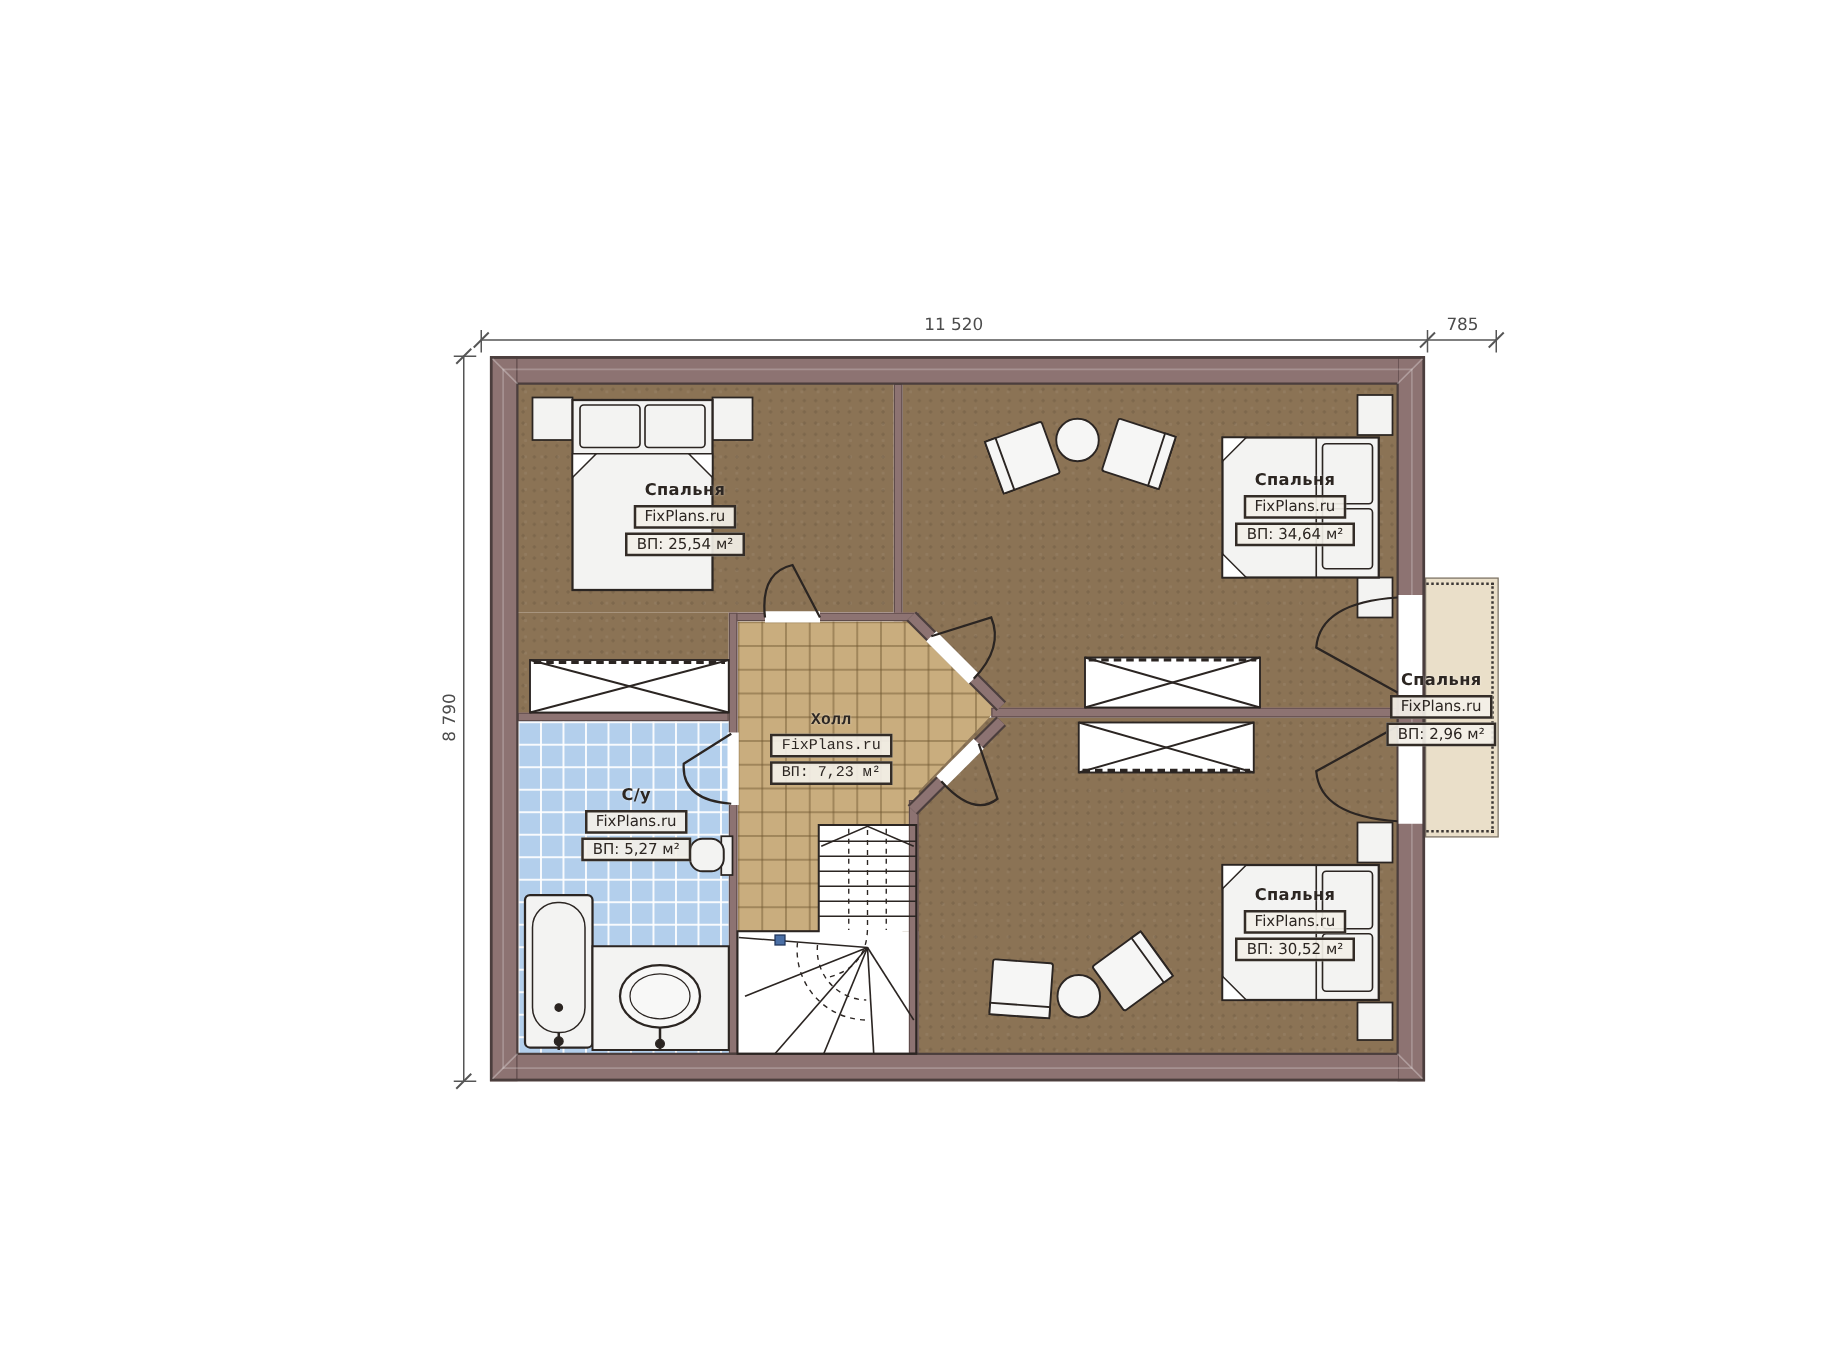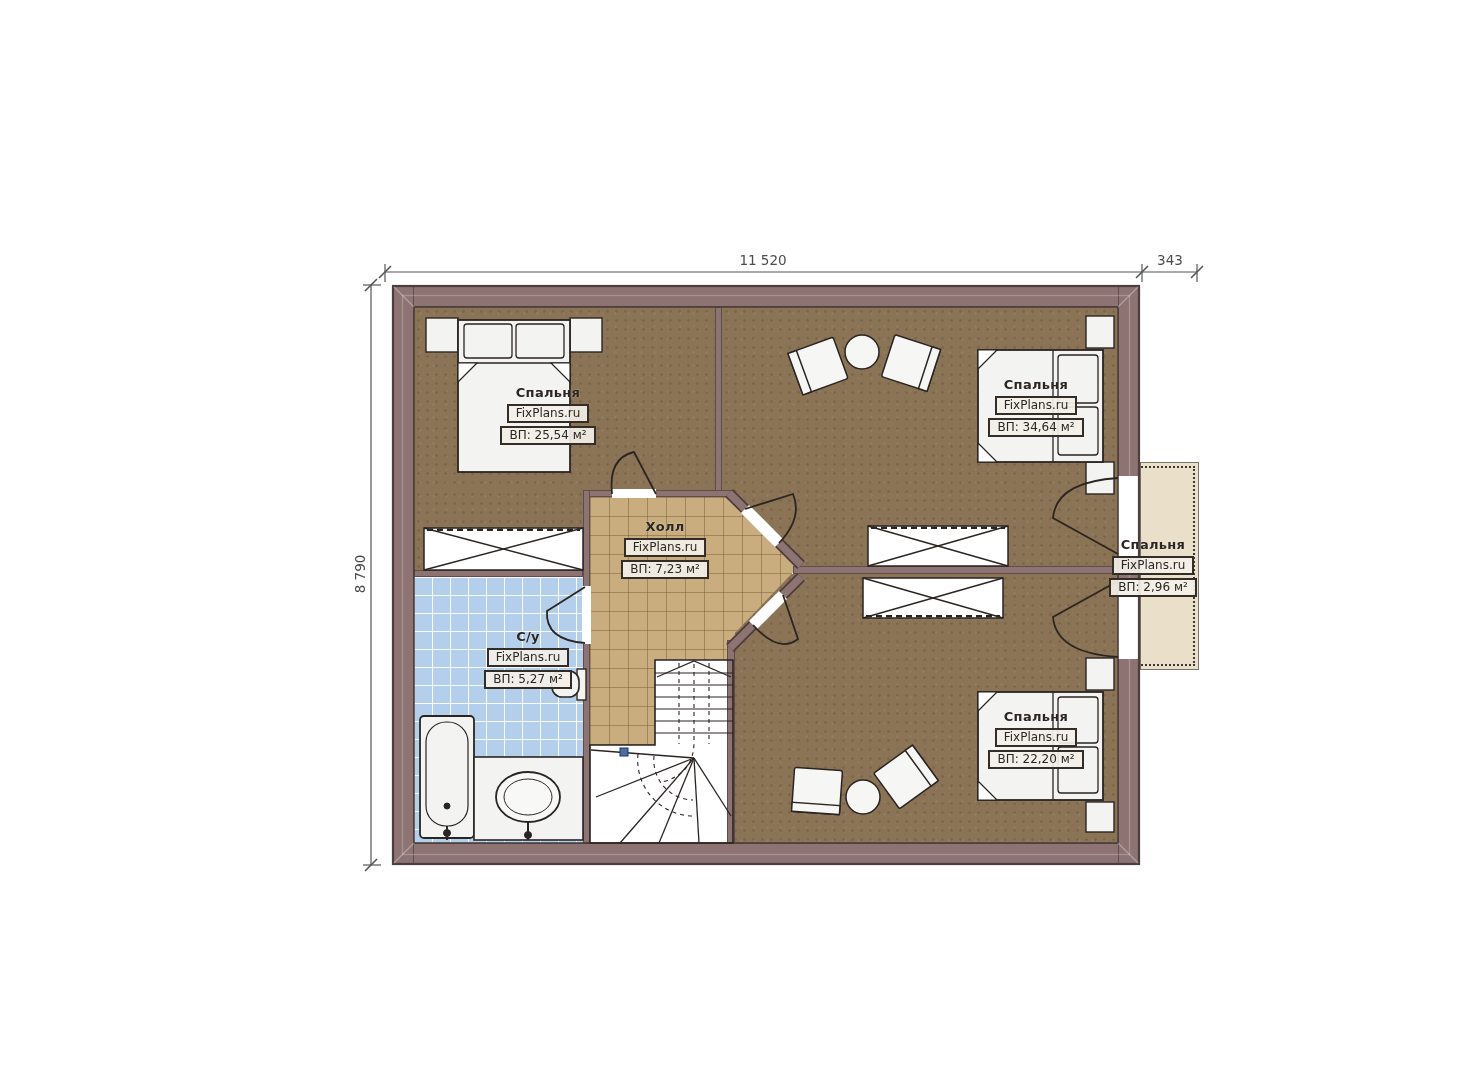--- a/index.html
+++ b/index.html
@@ -246,7 +246,7 @@
   </svg>
 
   <div class="dim-label" style="left:698px;top:252px;width:130px;">11 520</div>
-  <div class="dim-label" style="left:1140px;top:252px;width:60px;">343</div>
+  <div class="dim-label" style="left:1140px;top:252px;width:60px;">785</div>
   <div class="dim-label" style="left:325px;top:566px;width:70px;transform:rotate(-90deg);transform-origin:center;">8 790</div>
 
   <div class="room-label" style="left:492px;top:386px;width:112px;">

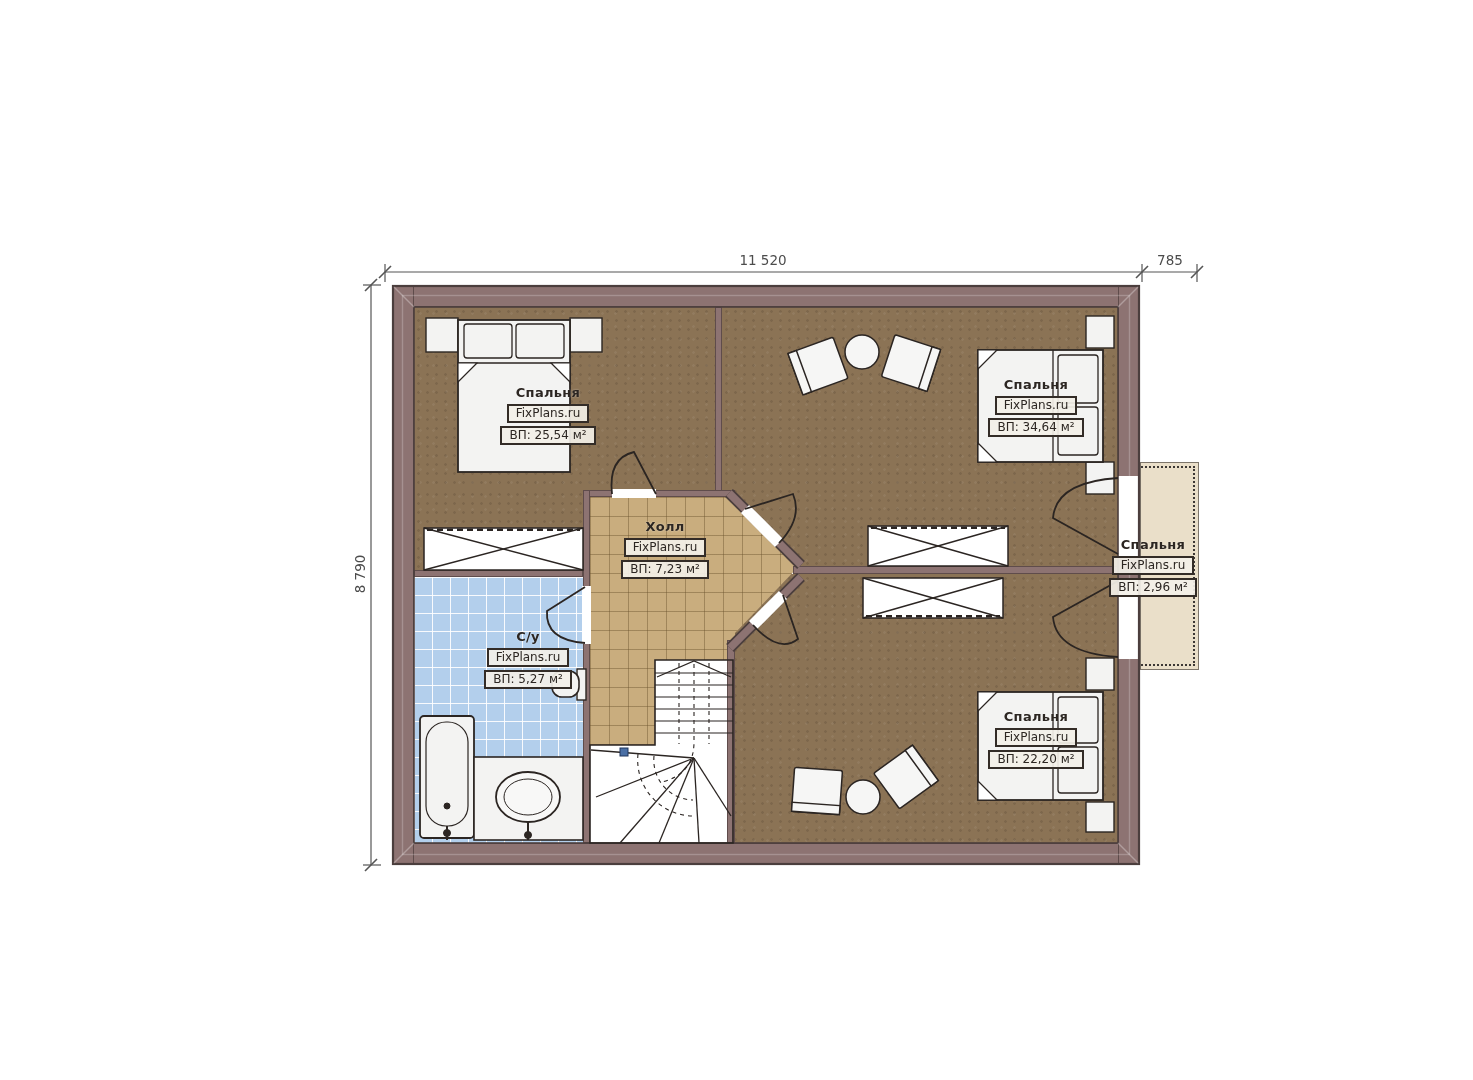--- a/index.html
+++ b/index.html
@@ -261,7 +261,7 @@
     <div class="room-box">ВП: 34,64 м²</div>
   </div>
 
-  <div class="room-label" style="left:609px;top:520px;width:112px;">
+  <div class="room-label" style="left:609px;top:569px;width:112px;font-family:Liberation Mono, monospace;">
     <div class="room-name">Холл</div>
     <div class="room-box">FixPlans.ru</div>
     <div class="room-box">ВП: 7,23 м²</div>

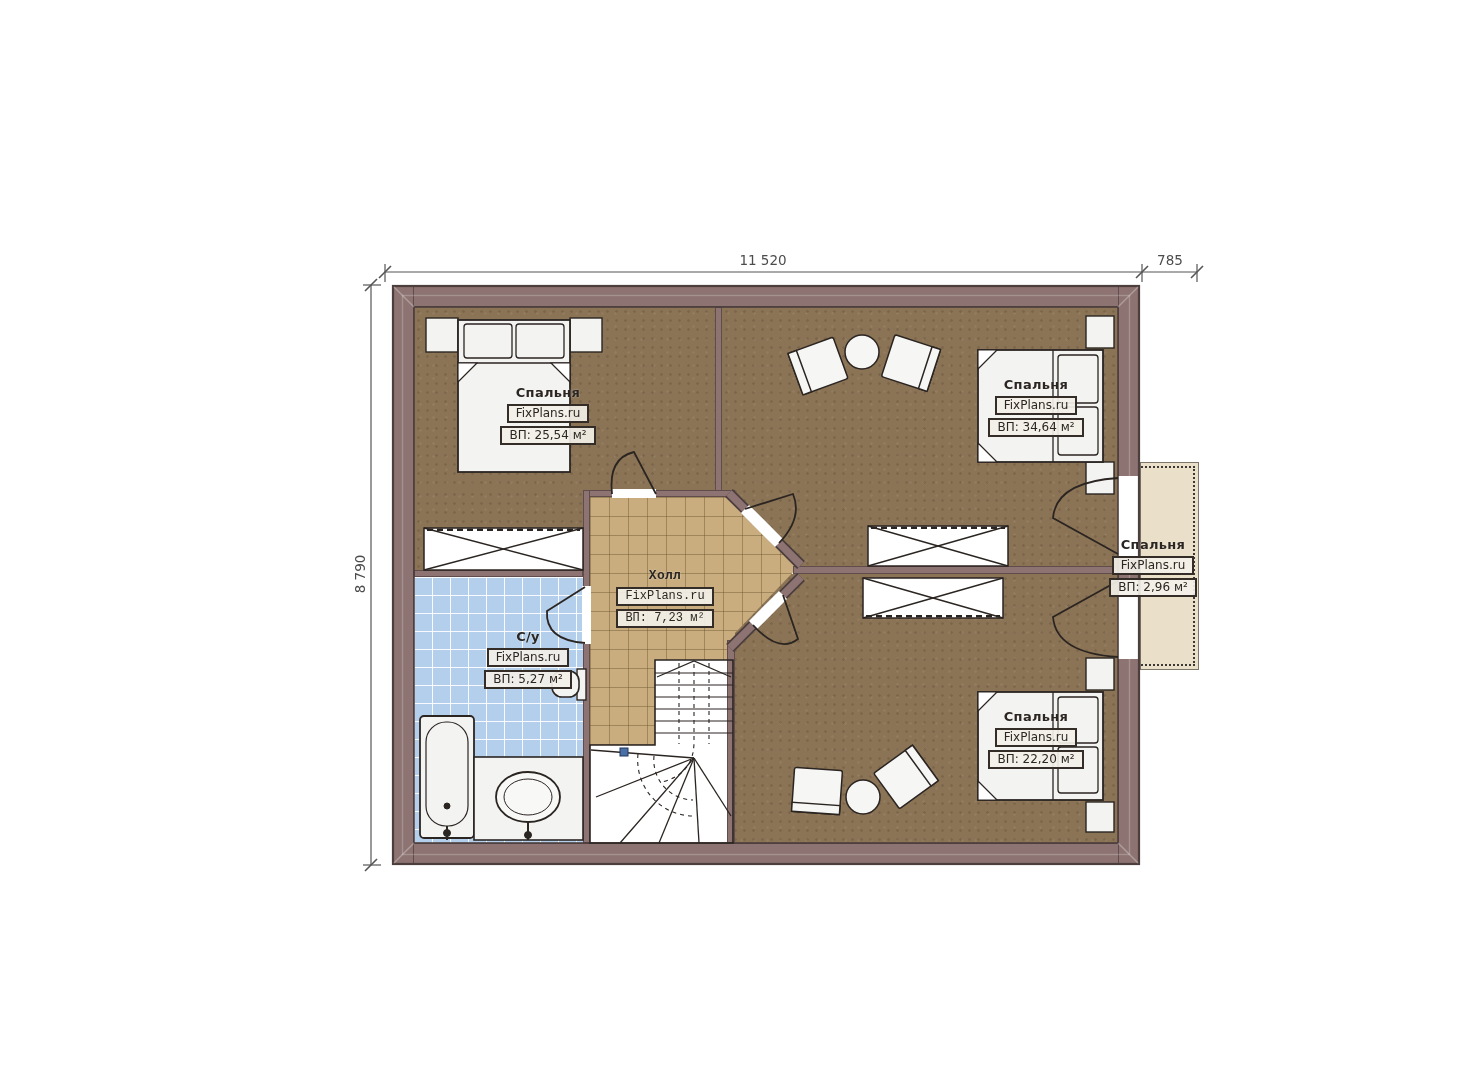--- a/index.html
+++ b/index.html
@@ -267,7 +267,7 @@
     <div class="room-box">ВП: 7,23 м²</div>
   </div>
 
-  <div class="room-label" style="left:472px;top:630px;width:112px;align-items:center;">
+  <div class="room-label" style="left:453px;top:630px;width:112px;align-items:center;">
     <div class="room-name">С/у</div>
     <div class="room-box">FixPlans.ru</div>
     <div class="room-box">ВП: 5,27 м²</div>

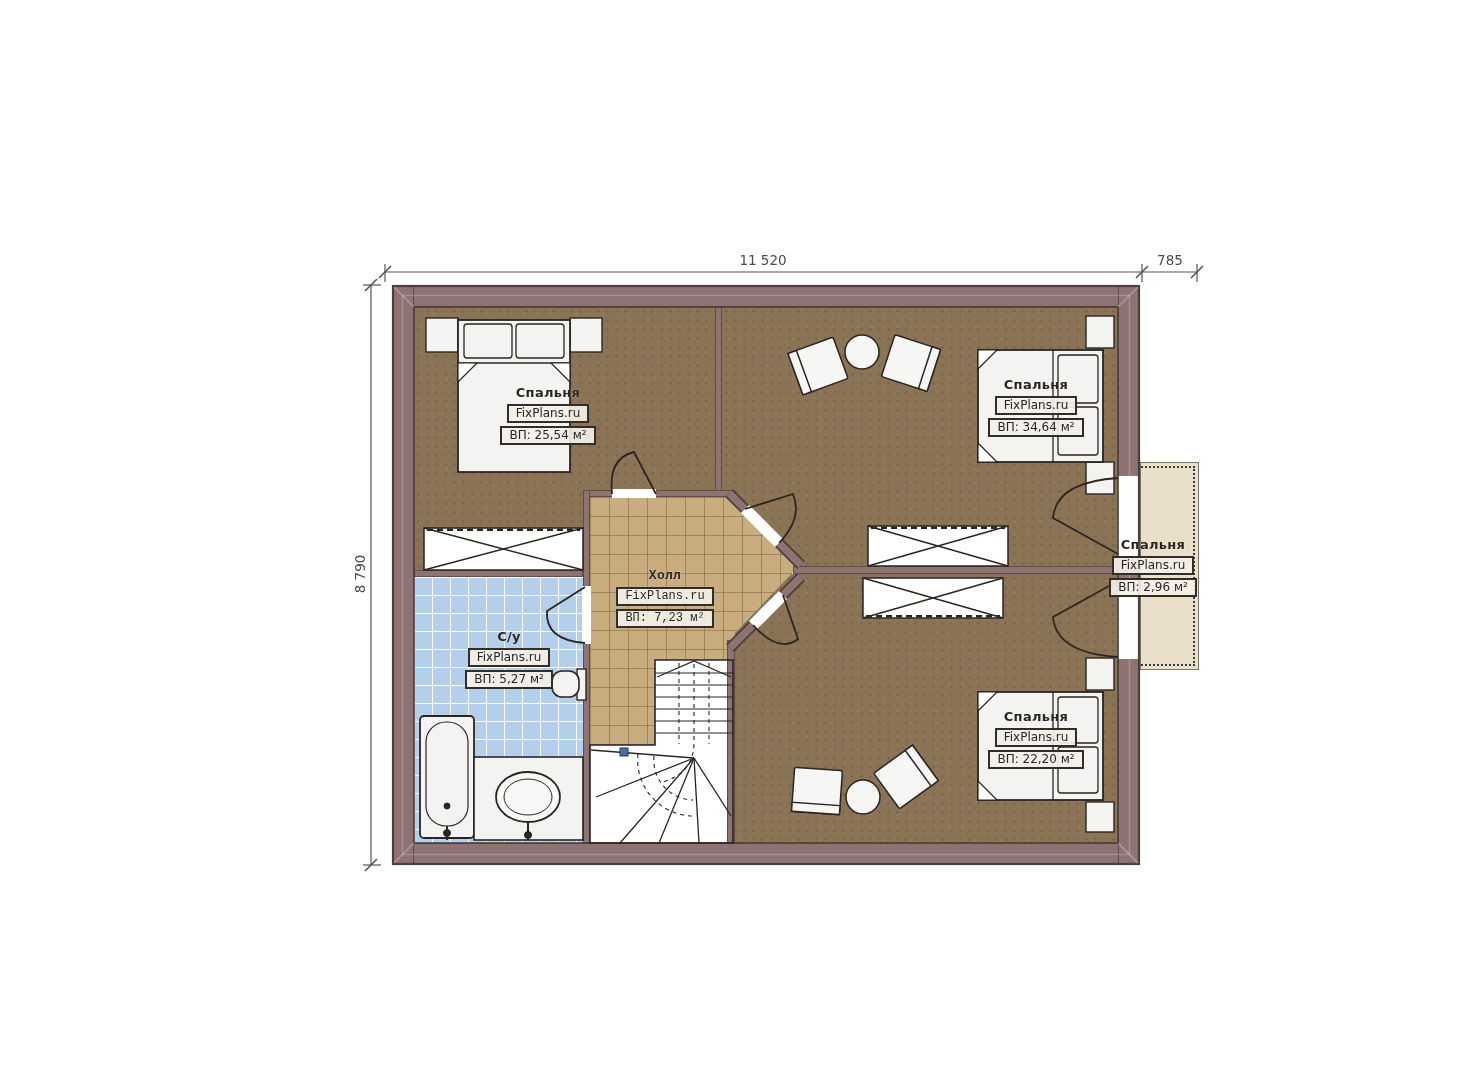--- a/index.html
+++ b/index.html
@@ -276,7 +276,7 @@
   <div class="room-label" style="left:980px;top:710px;width:112px;">
     <div class="room-name">Спальня</div>
     <div class="room-box">FixPlans.ru</div>
-    <div class="room-box">ВП: 22,20 м²</div>
+    <div class="room-box">ВП: 30,52 м²</div>
   </div>
 
   <div class="room-label" style="left:1098px;top:538px;width:110px;">

